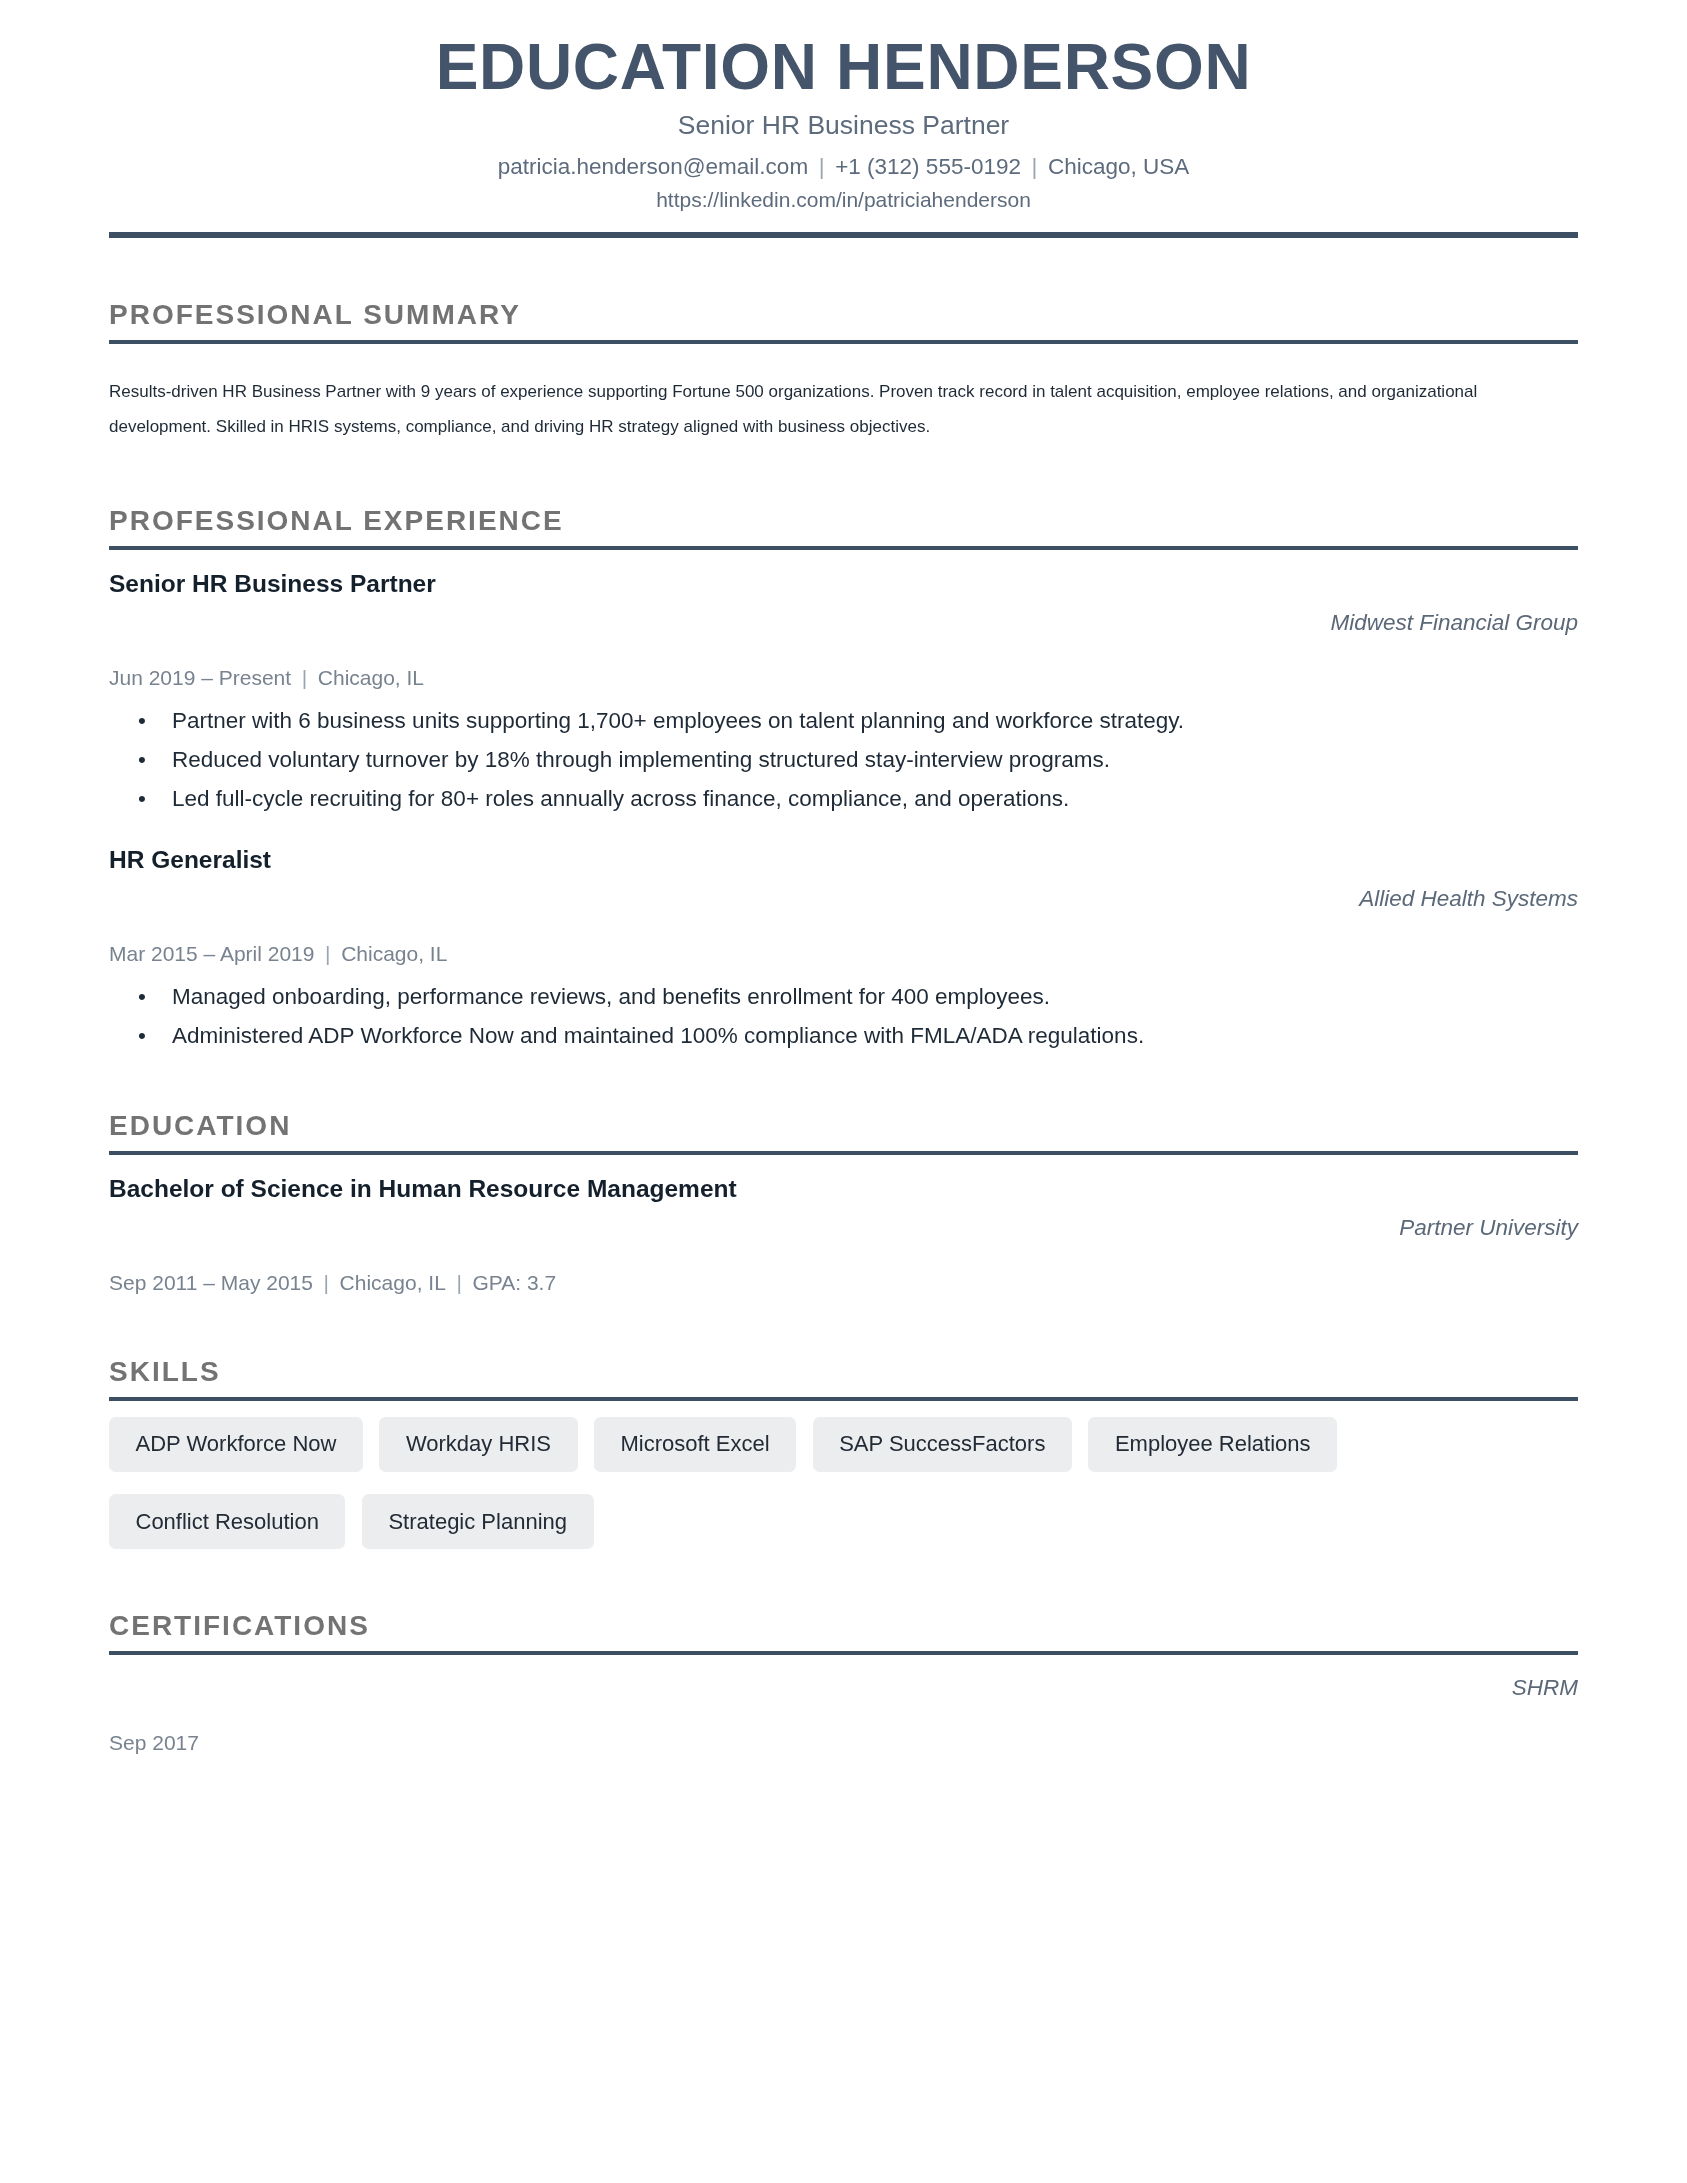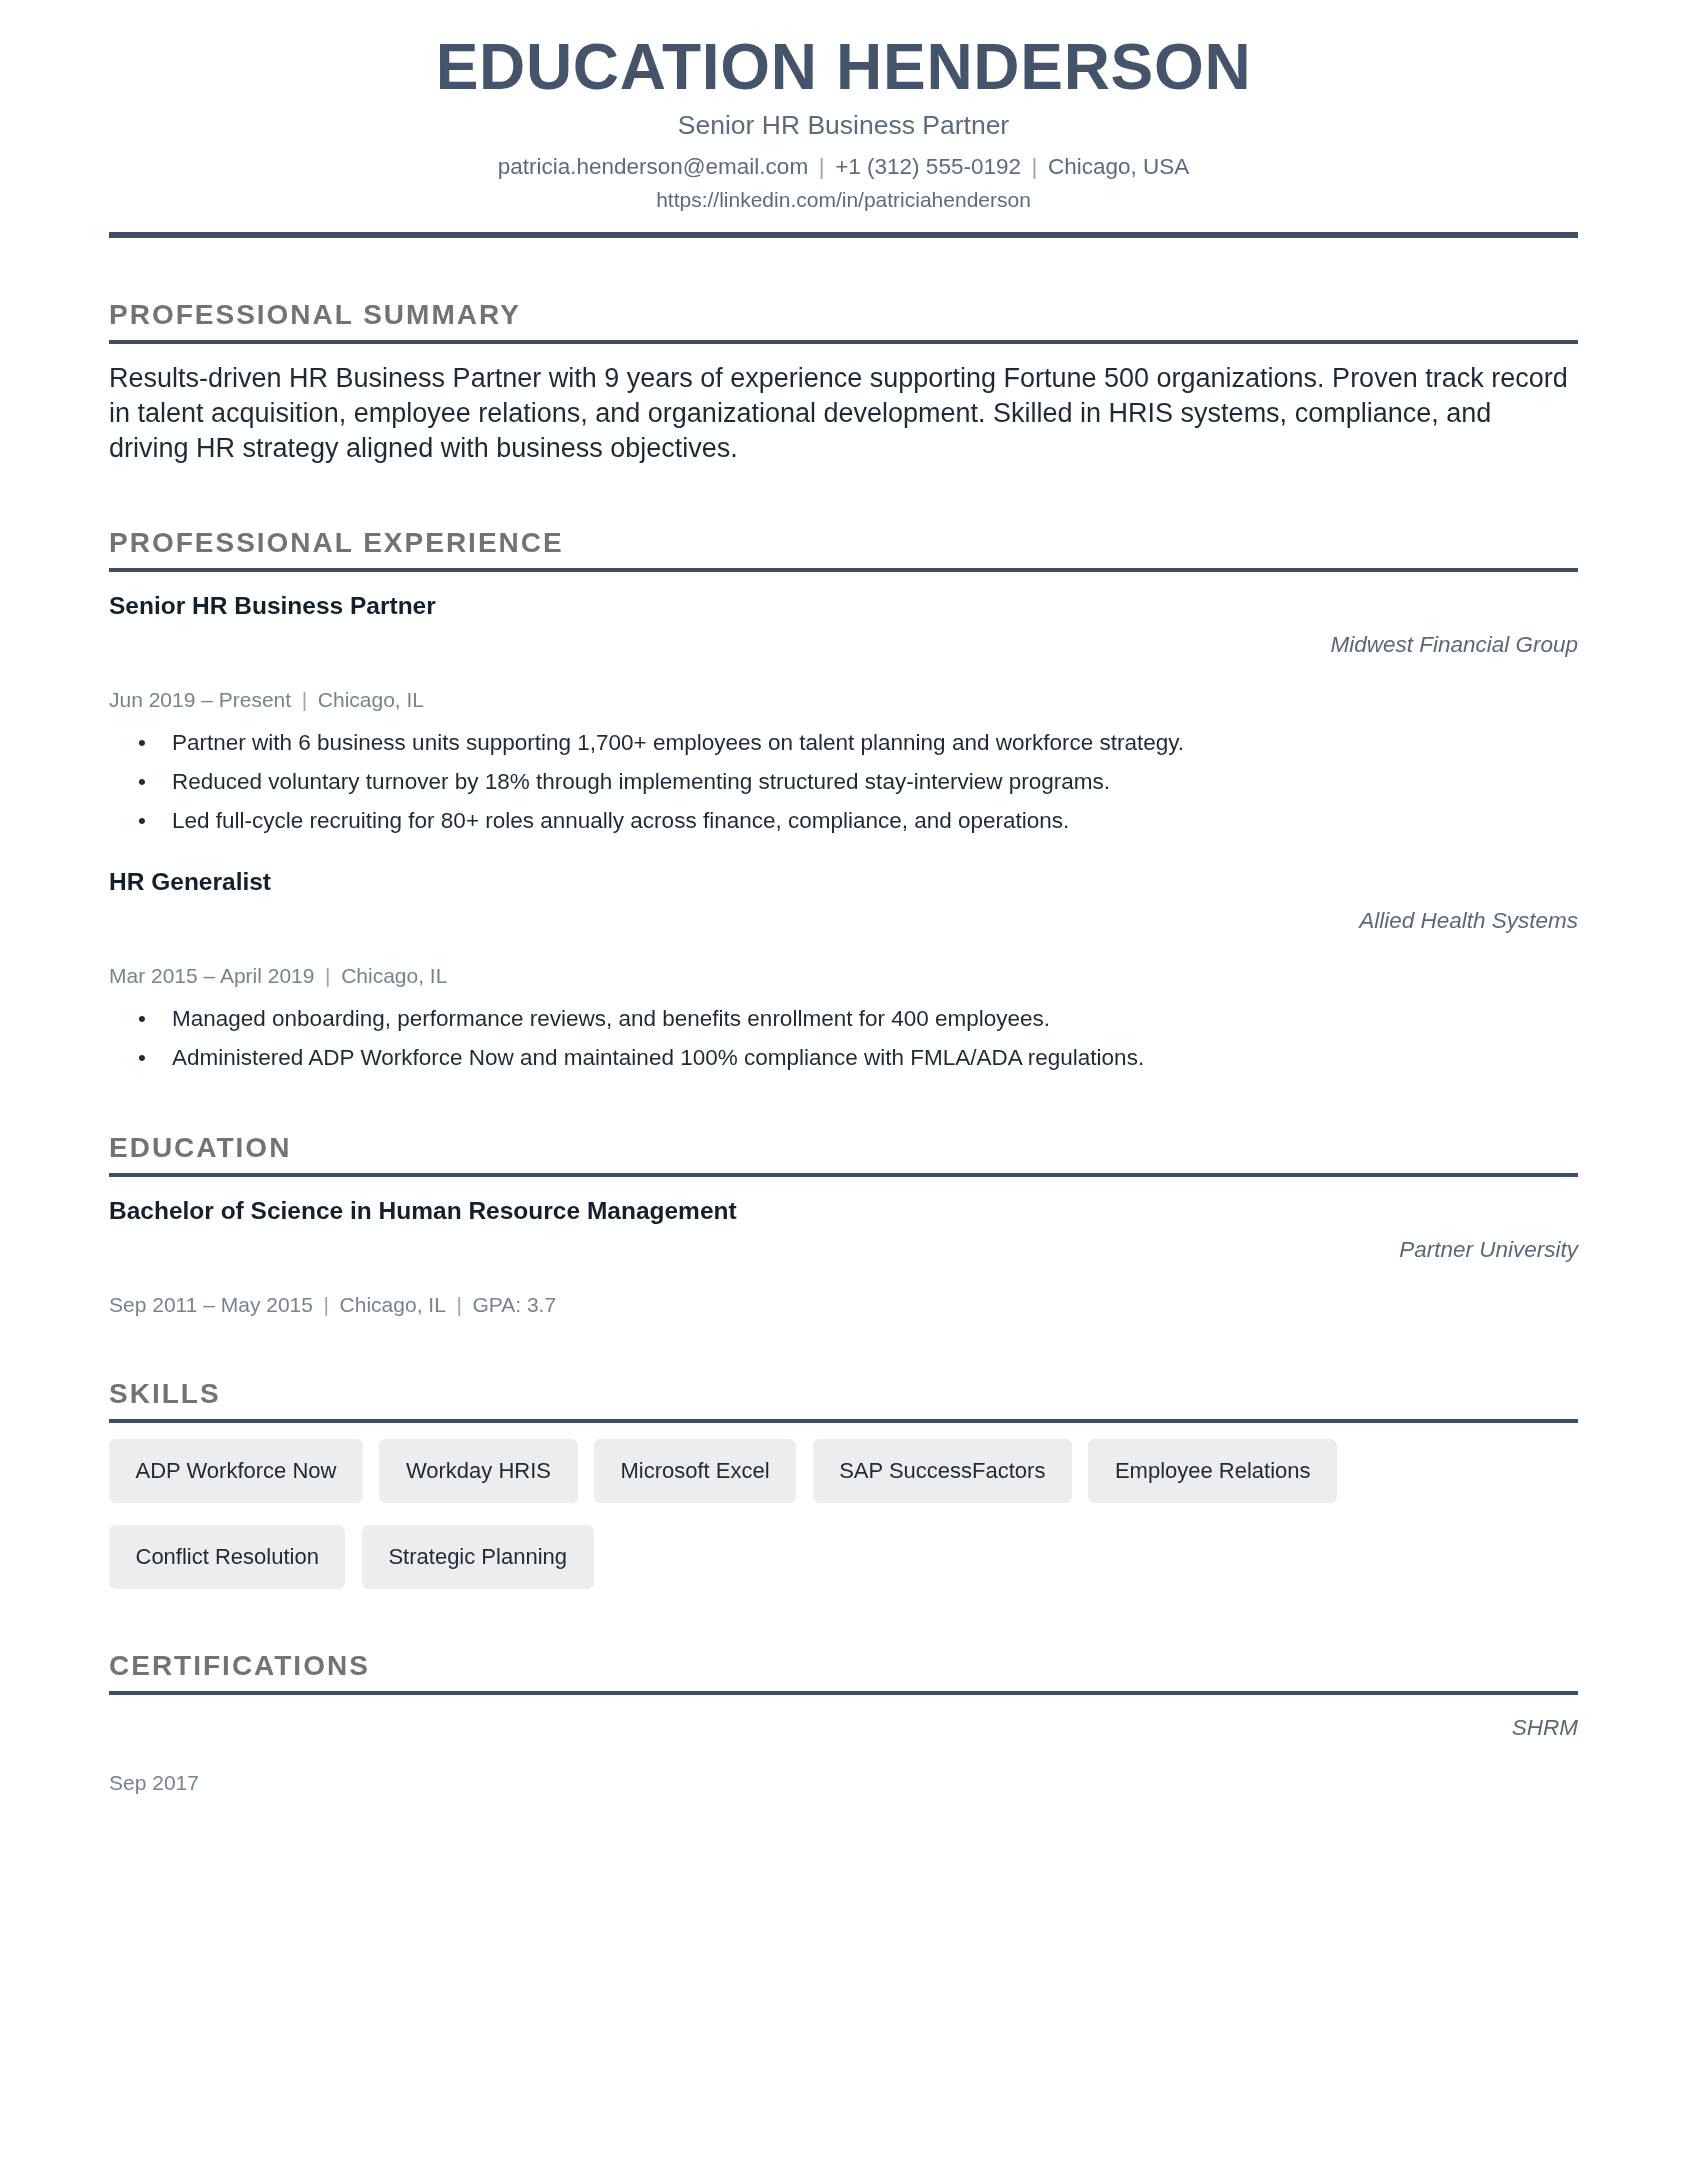--- a/index.html
+++ b/index.html
@@ -57,8 +57,8 @@
   }
 
   .summary-text {
-    margin-top: 17px;
-    font-size: 27px;
+    margin-top: 30px;
+    font-size: 17px;
     line-height: 35px;
     color: #1f2a37;
   }

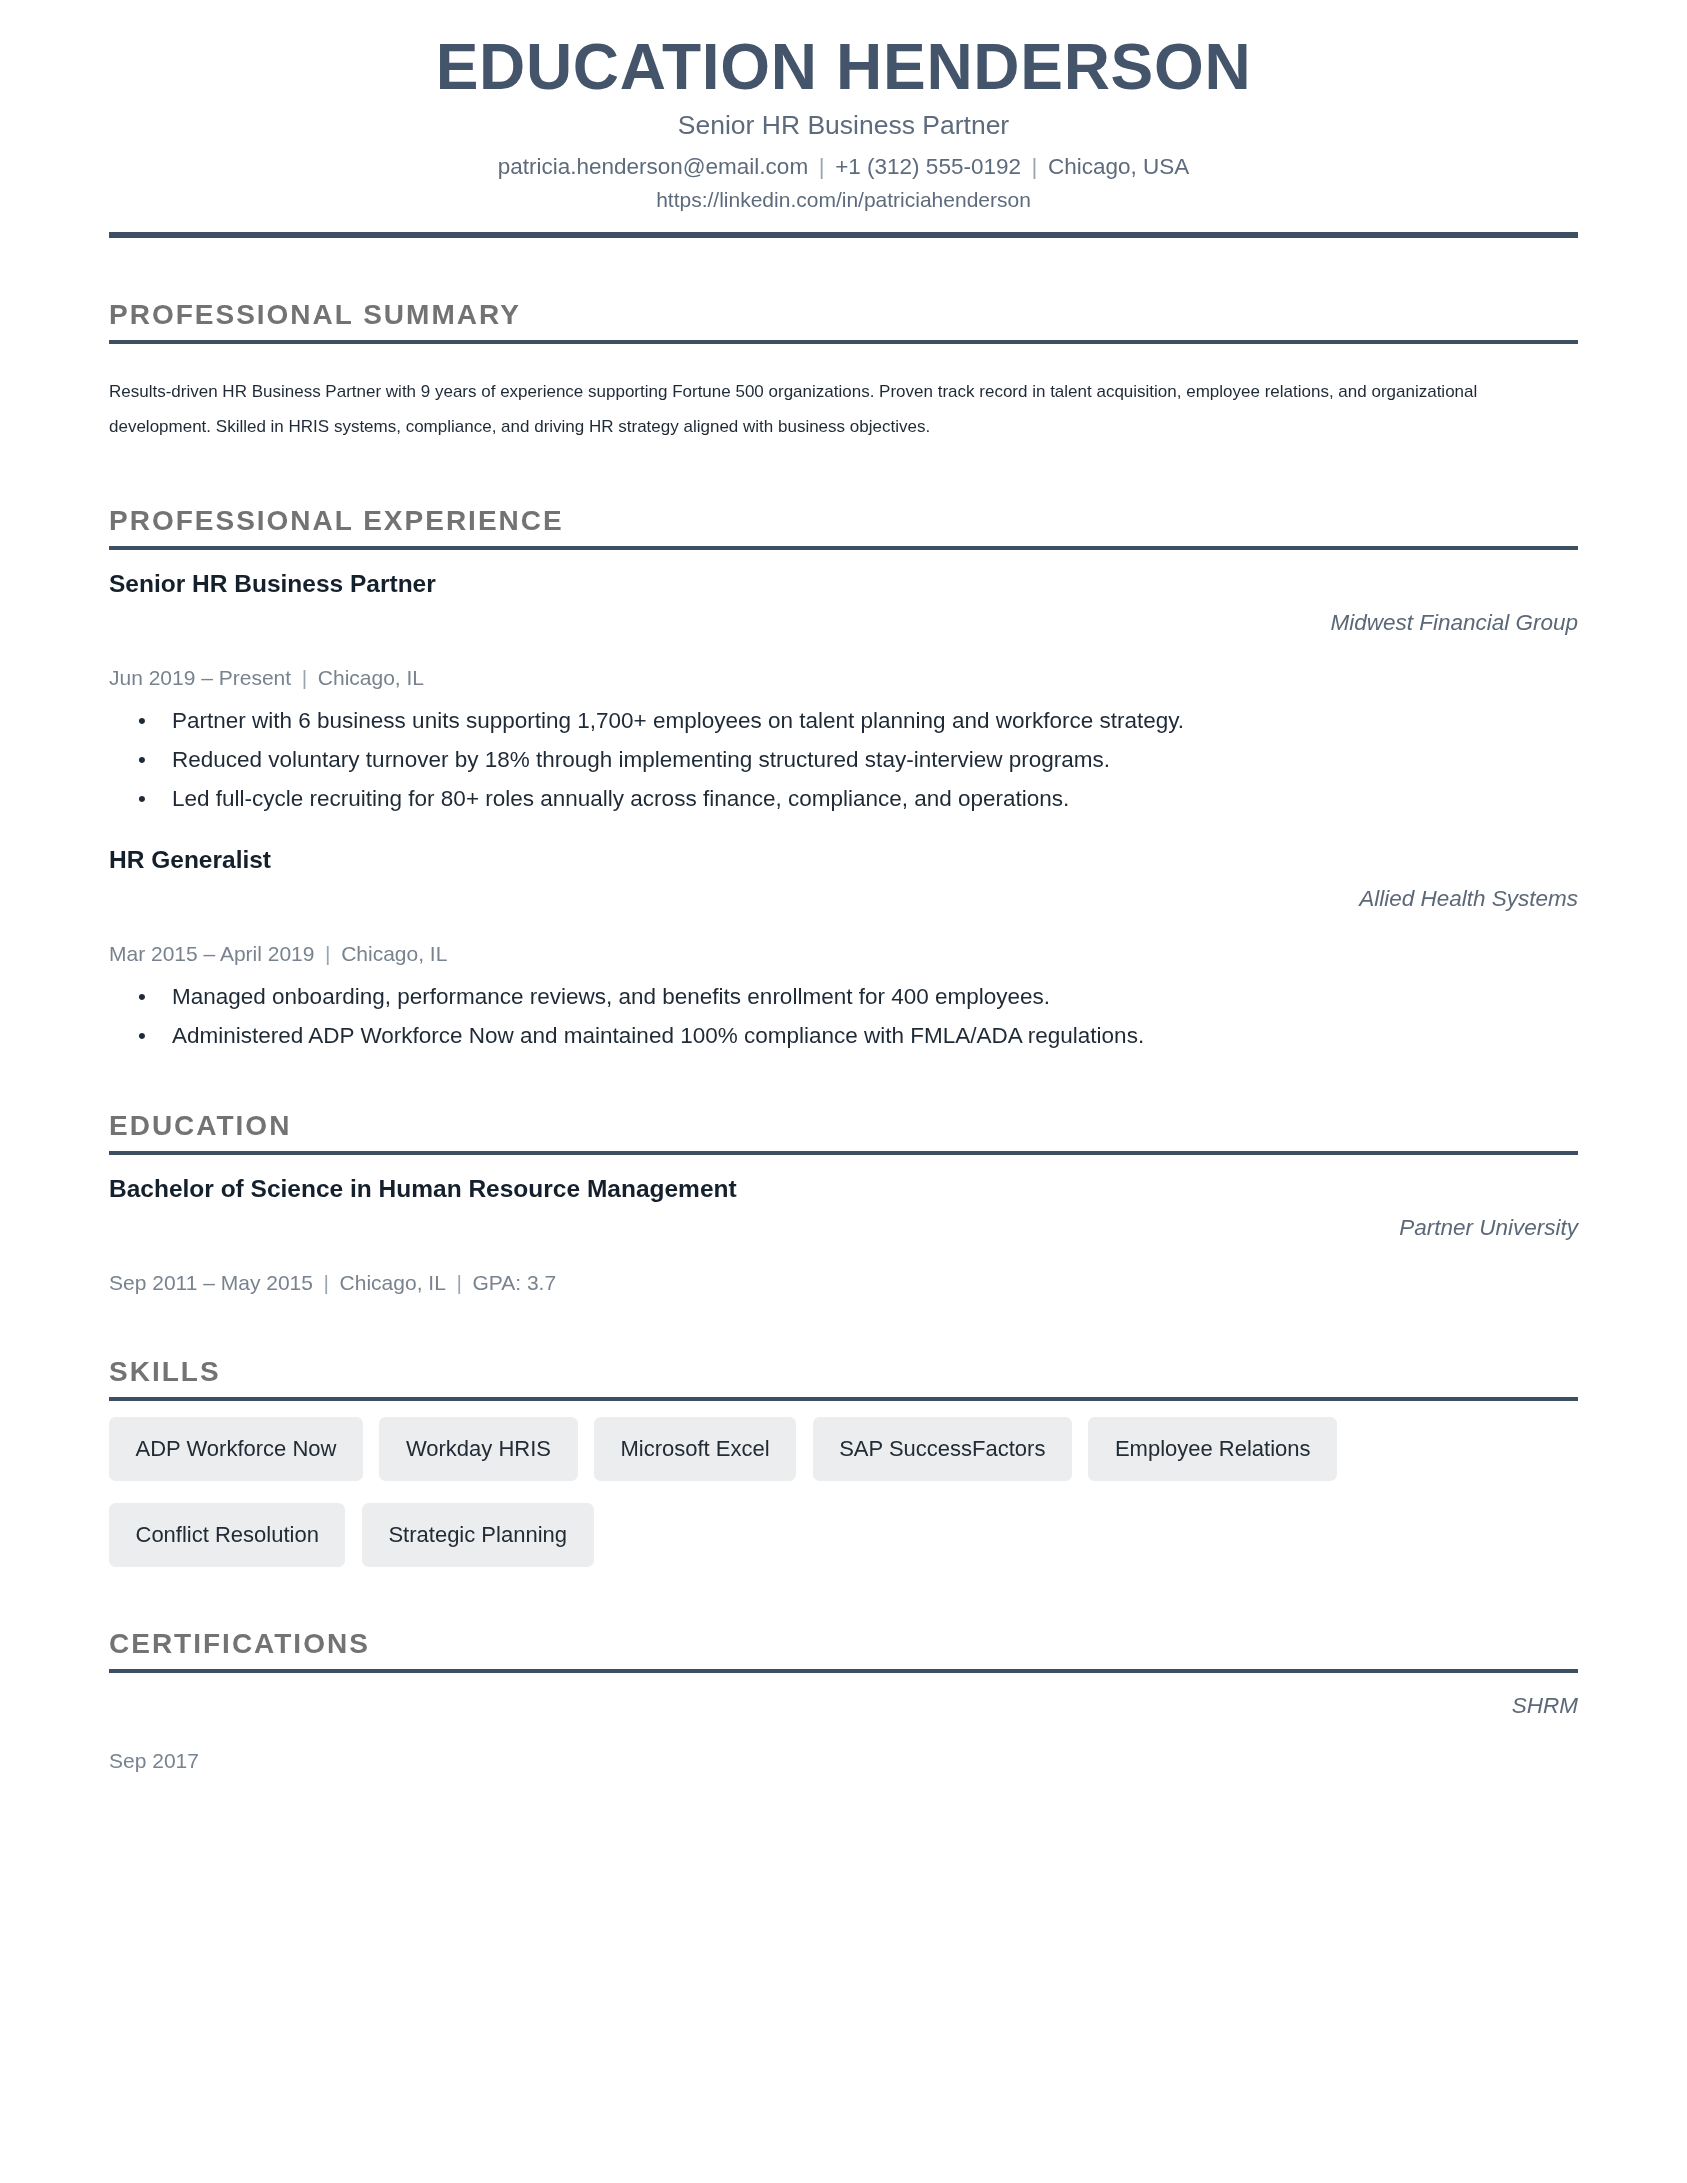--- a/index.html
+++ b/index.html
@@ -113,7 +113,7 @@
   .pill {
     background: #ebedee;
     border-radius: 6.6px;
-    height: 64px;
+    height: 55px;
     padding: 0 26.5px;
     display: inline-flex;
     align-items: center;

